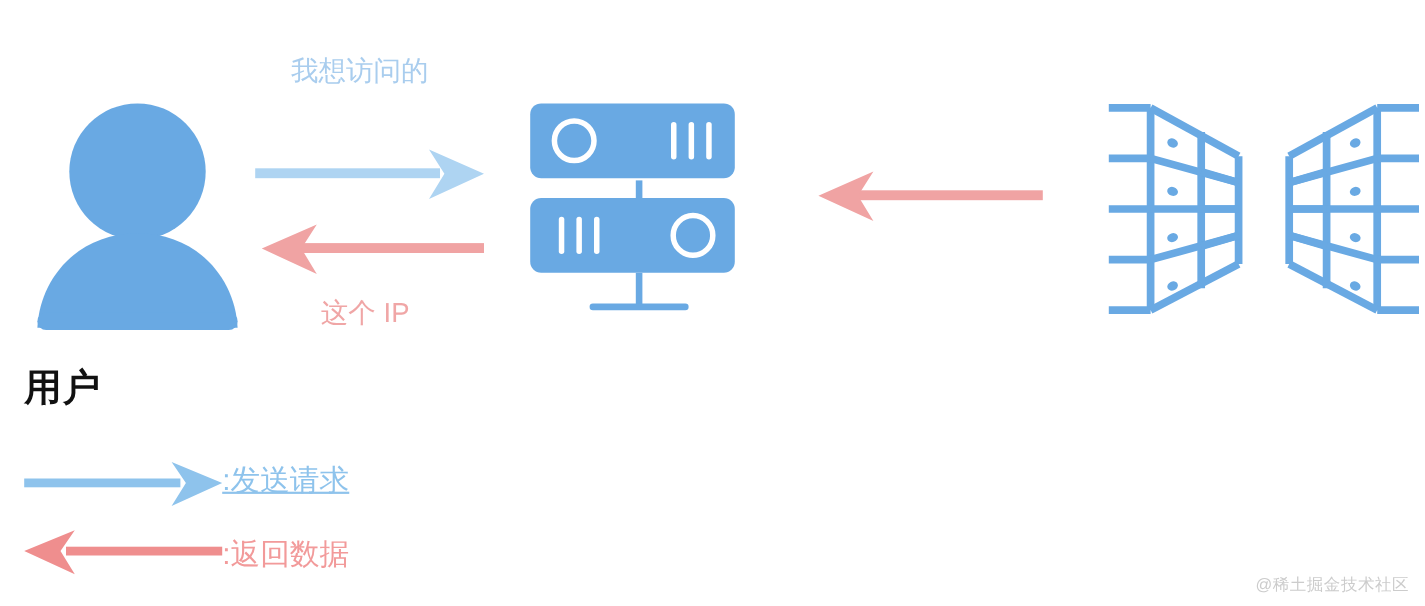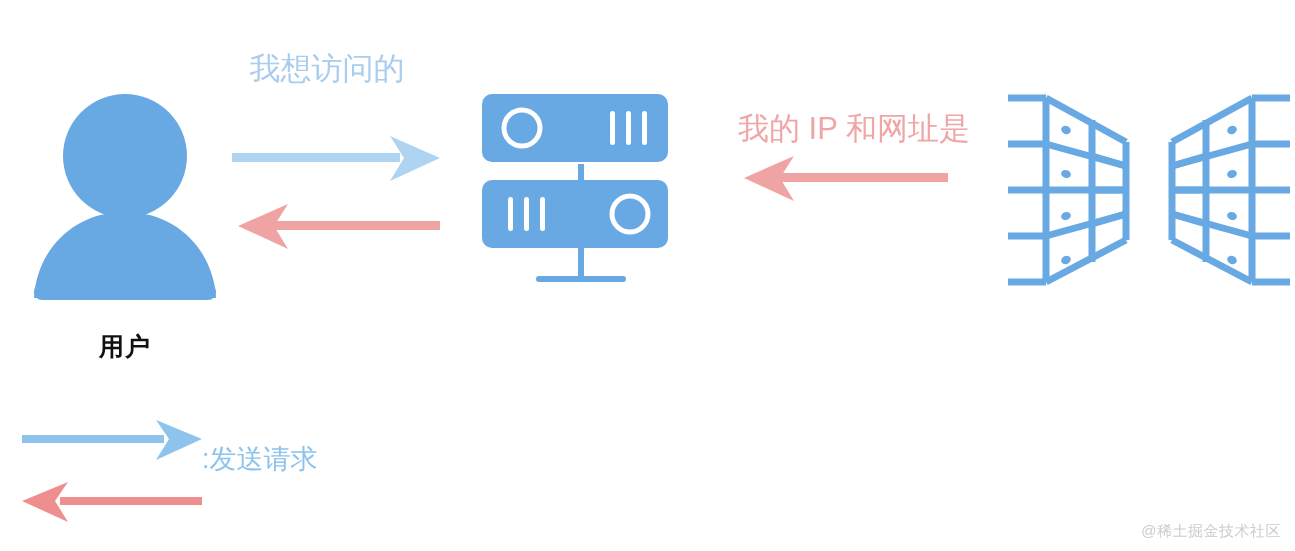--- a/index.html
+++ b/index.html
@@ -31,7 +31,7 @@
 
   
   .annot {
-    font-size: 31px;
+    font-size: 25px;
     line-height: 1.38;
     white-space: nowrap;
     font-weight: 400;

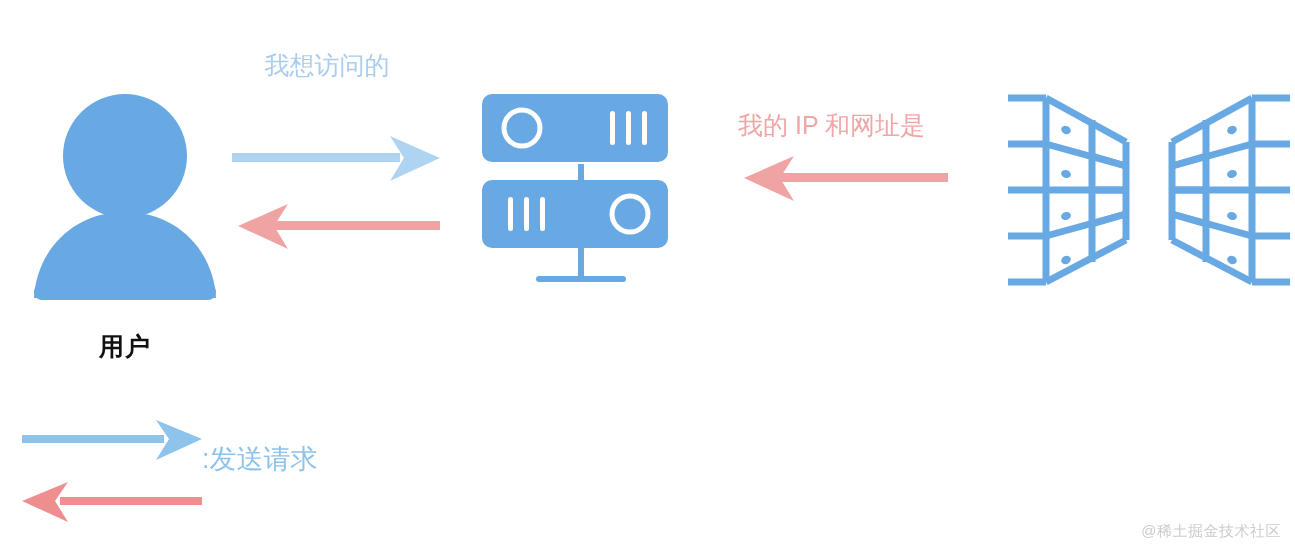--- a/index.html
+++ b/index.html
@@ -175,7 +175,6 @@
   <div class="abs annot red center" style="left:252px; top:268px; width:160px;">
   </div>
 
-  <div class="abs annot red" style="left:738px; top:108px;">我的 IP 和网址是</div>
   <div class="abs" style="left:744px; top:152px; width:204px; height:52px;">
     <svg width="204" height="52" viewBox="0 0 204 52">
       <rect x="34" y="21" width="170" height="9" fill="#f0a3a3"></rect>

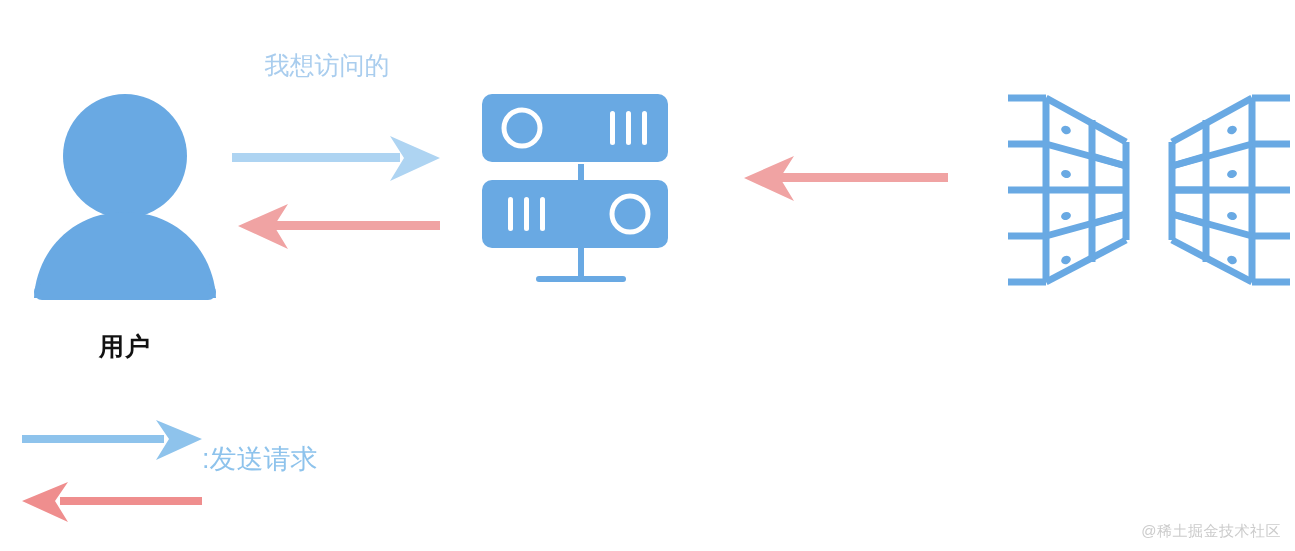--- a/index.html
+++ b/index.html
@@ -173,6 +173,7 @@
     </svg>
   </div>
   <div class="abs annot red center" style="left:252px; top:268px; width:160px;">
+    <div>这个 IP</div>
   </div>
 
   <div class="abs" style="left:744px; top:152px; width:204px; height:52px;">

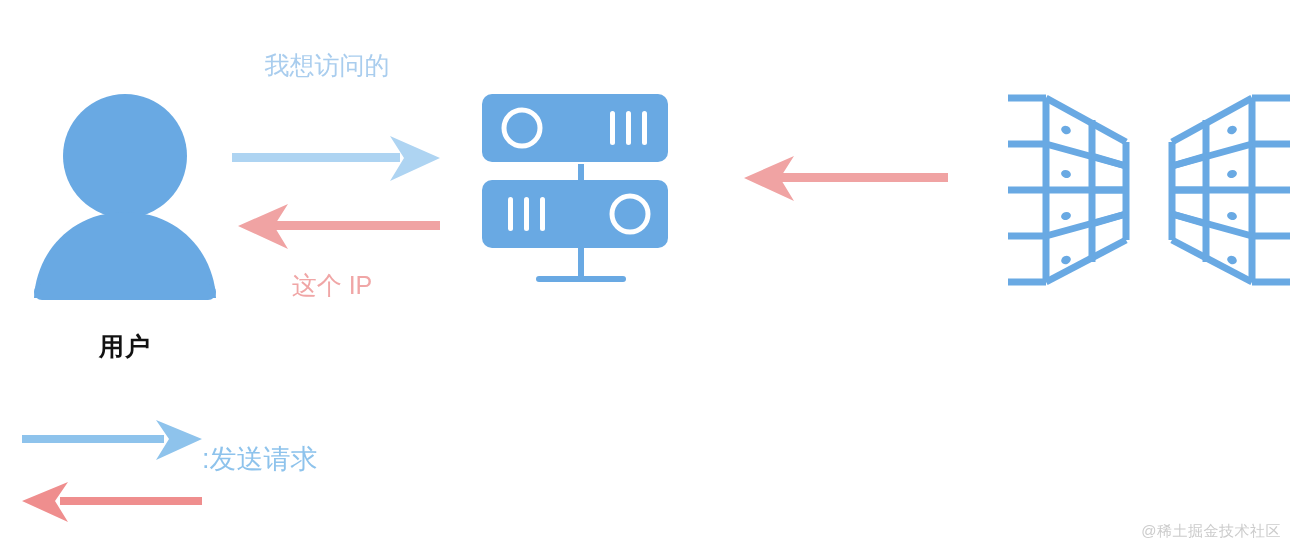--- a/index.html
+++ b/index.html
@@ -21,12 +21,11 @@
 
   
   .node-label {
-    font-size: 25px;
+    font-size: 34px;
     font-weight: 700;
     color: #111111;
     letter-spacing: 1px;
     white-space: nowrap;
-    text-align: center;
   }
 
   

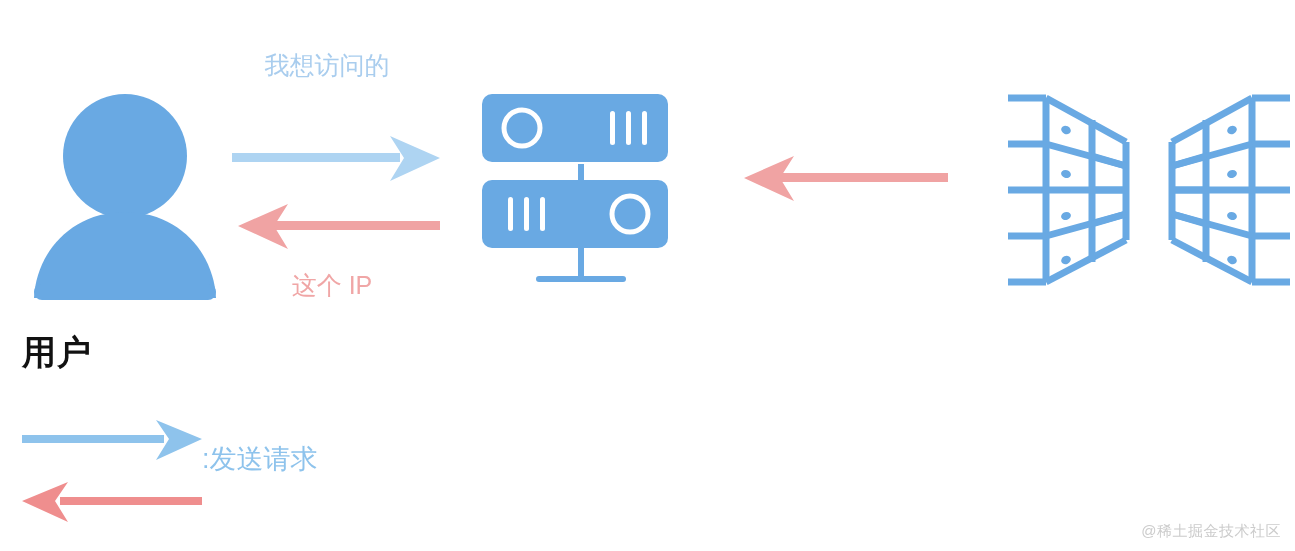--- a/index.html
+++ b/index.html
@@ -190,7 +190,7 @@
         <path d="M180 21 L134 2 L147 21 L134 42 Z" fill="#8ec3ec"></path>
       </svg>
     </div>
-    <div class="abs legend-text blue" style="left:180px; top:23px;">:发送请求</div>
+    <div class="abs legend-text blue" style="left:180px; top:0;text-decoration:underline;">:发送请求</div>
 
     <div class="abs" style="left:0px; top:62px; width:180px; height:44px;">
       <svg width="180" height="44" viewBox="0 0 180 44">

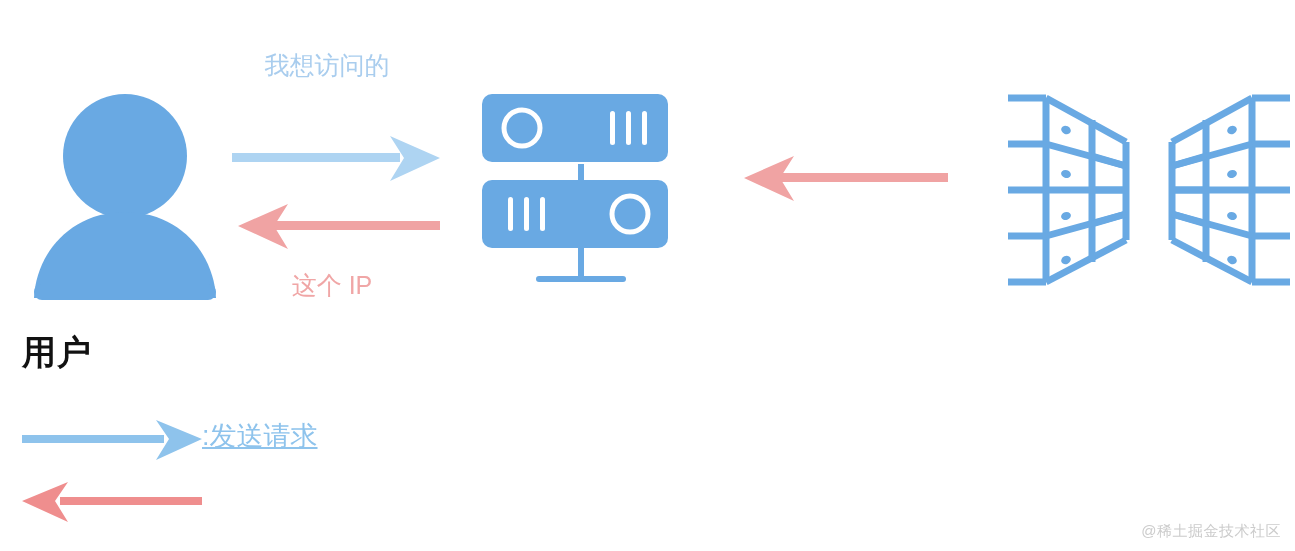--- a/index.html
+++ b/index.html
@@ -198,6 +198,7 @@
         <path d="M0 21 L46 2 L33 21 L46 42 Z" fill="#ef8e8e"></path>
       </svg>
     </div>
+    <div class="abs legend-text red" style="left:180px; top:68px;">:返回数据</div>
   </div>
 
   <div class="abs watermark" style="right:14px; bottom:10px;margin-left:21px;">@稀土掘金技术社区</div>

